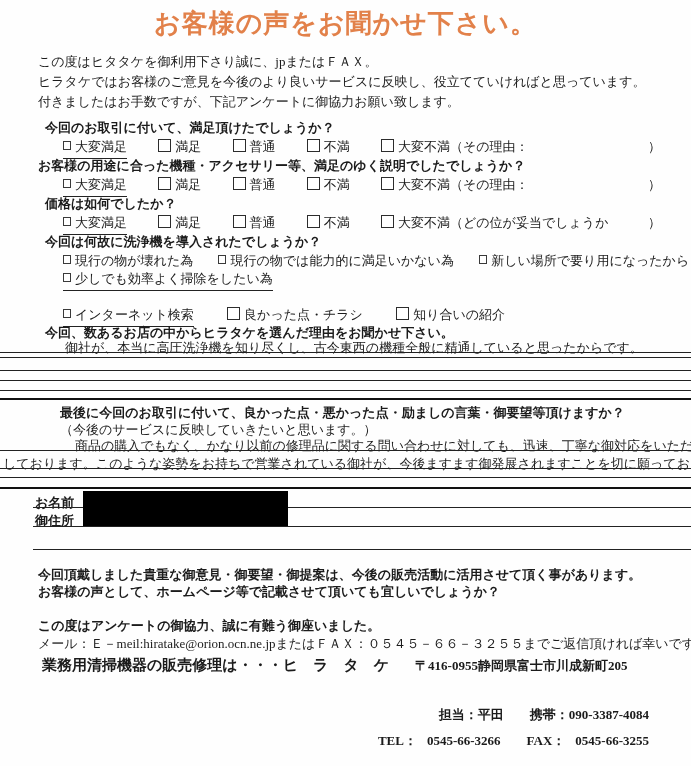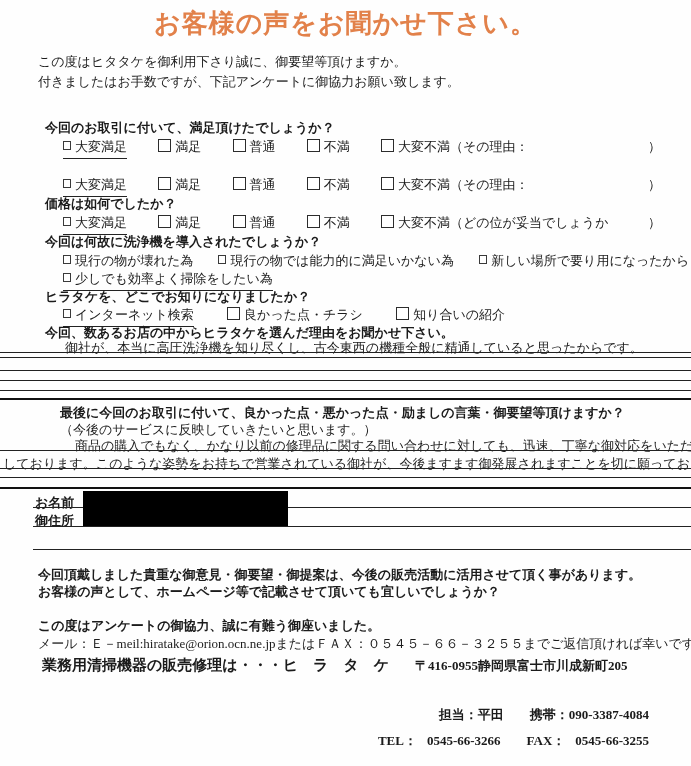--- a/index.html
+++ b/index.html
@@ -47,7 +47,7 @@
   <div class="title">お客様の声をお聞かせ下さい。</div>
 
   <div class="abs intro" style="top:52px;left:38px;">
-    <div>この度はヒタタケを御利用下さり誠に、御要望等頂けますか。</div>
+    <div>この度はヒタタケを御利用下さり誠に、jpまたはＦＡＸ。</div>
     <div>付きましたはお手数ですが、下記アンケートに御協力お願い致します。</div>
   </div>
 

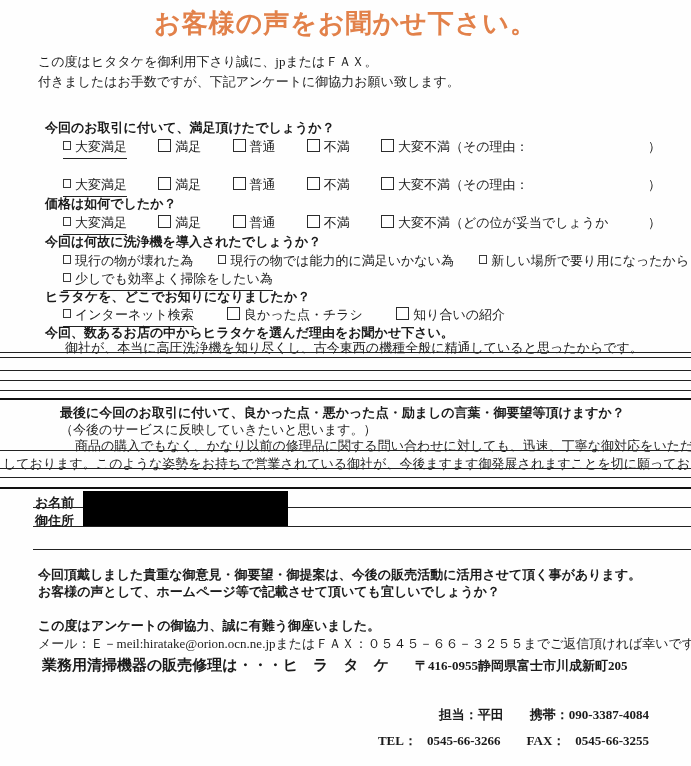--- a/index.html
+++ b/index.html
@@ -48,6 +48,7 @@
 
   <div class="abs intro" style="top:52px;left:38px;">
     <div>この度はヒタタケを御利用下さり誠に、jpまたはＦＡＸ。</div>
+    <div>ヒラタケではお客様のご意見を今後のより良いサービスに反映し、役立てていければと思っています。</div>
     <div>付きましたはお手数ですが、下記アンケートに御協力お願い致します。</div>
   </div>
 

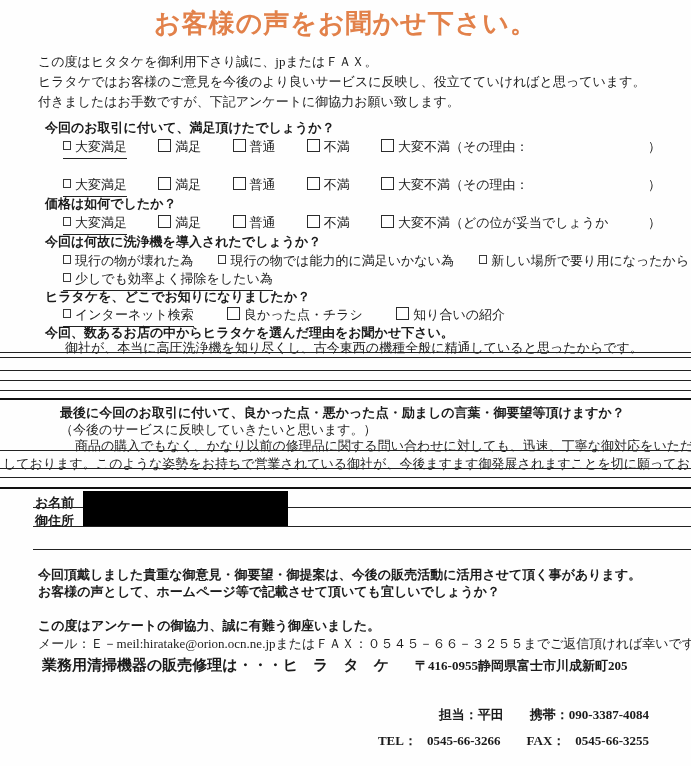--- a/index.html
+++ b/index.html
@@ -62,6 +62,7 @@
   </div>
   <span class="abs paren" style="top:138px;">）</span>
 
+  <div class="abs qhead" style="top:157px;left:38px;">お客様の用途に合った機種・アクセサリー等、満足のゆく説明でしたでしょうか？</div>
   <div class="abs" style="top:176px;left:63px;">
     <span class="opt sel"><span class="cbs"></span><span>大変満足</span></span>
     <span class="opt"><span class="cb"></span><span>満足</span></span>

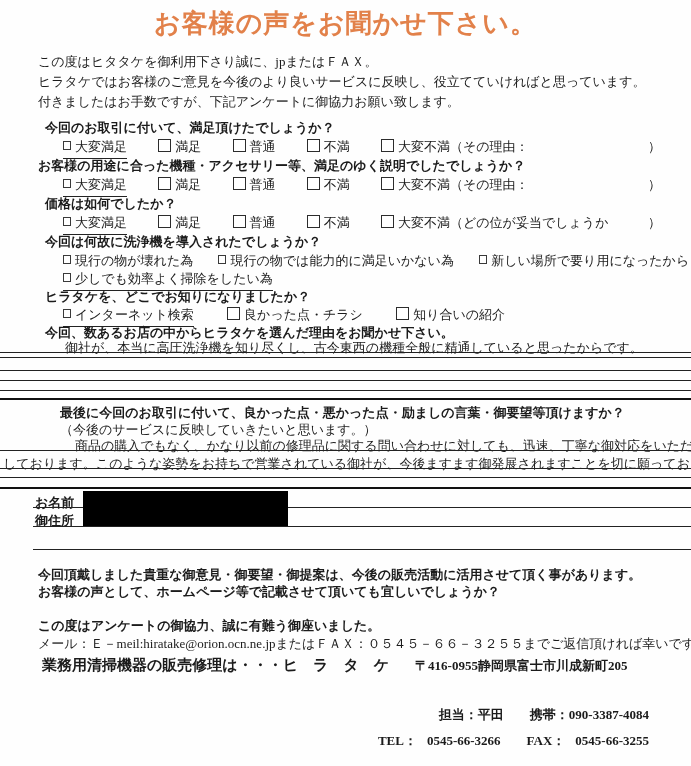--- a/index.html
+++ b/index.html
@@ -92,7 +92,6 @@
     <span class="opt sel"><span class="cbs"></span><span>少しでも効率よく掃除をしたい為</span></span>
   </div>
 
-  <div class="abs qhead" style="top:288px;left:45px;">ヒラタケを、どこでお知りになりましたか？</div>
   <div class="abs optrowc" style="top:306px;left:63px;">
     <span class="opt sel"><span class="cbs"></span><span>インターネット検索</span></span>
     <span class="opt"><span class="cb"></span><span>良かった点・チラシ</span></span>

